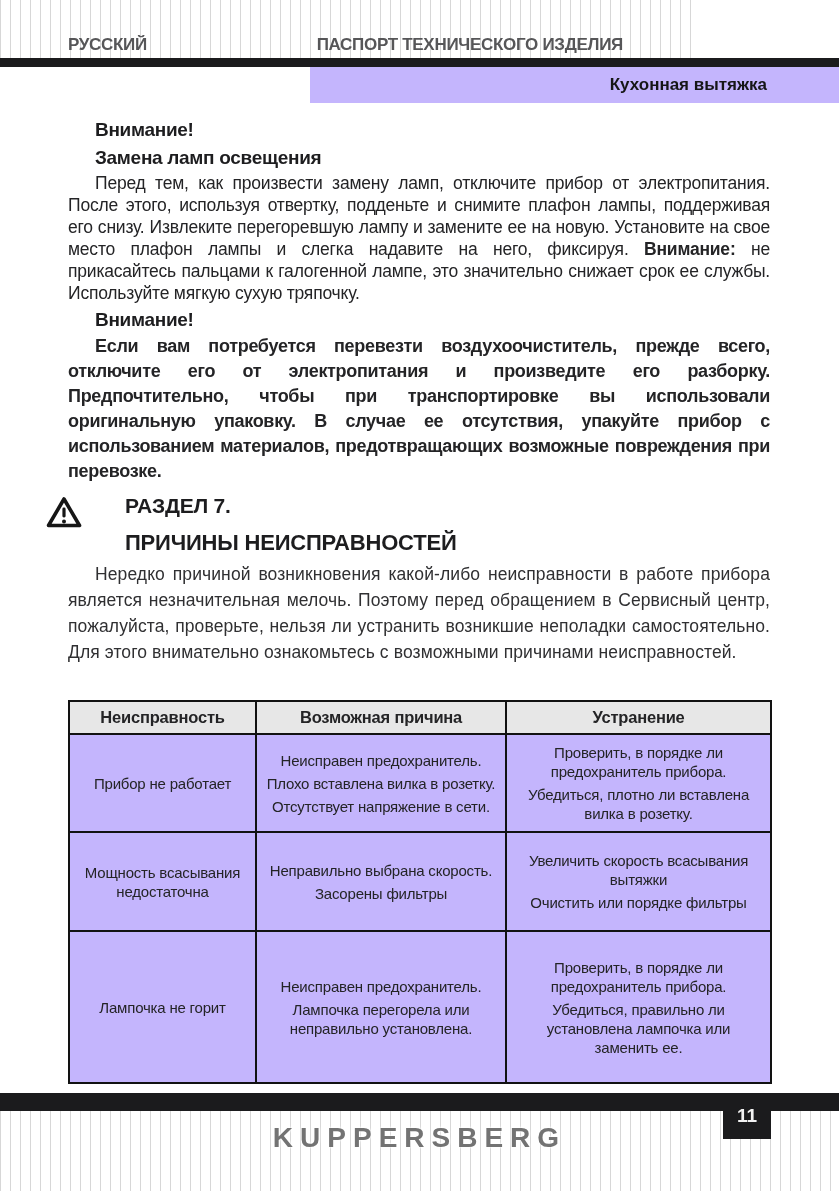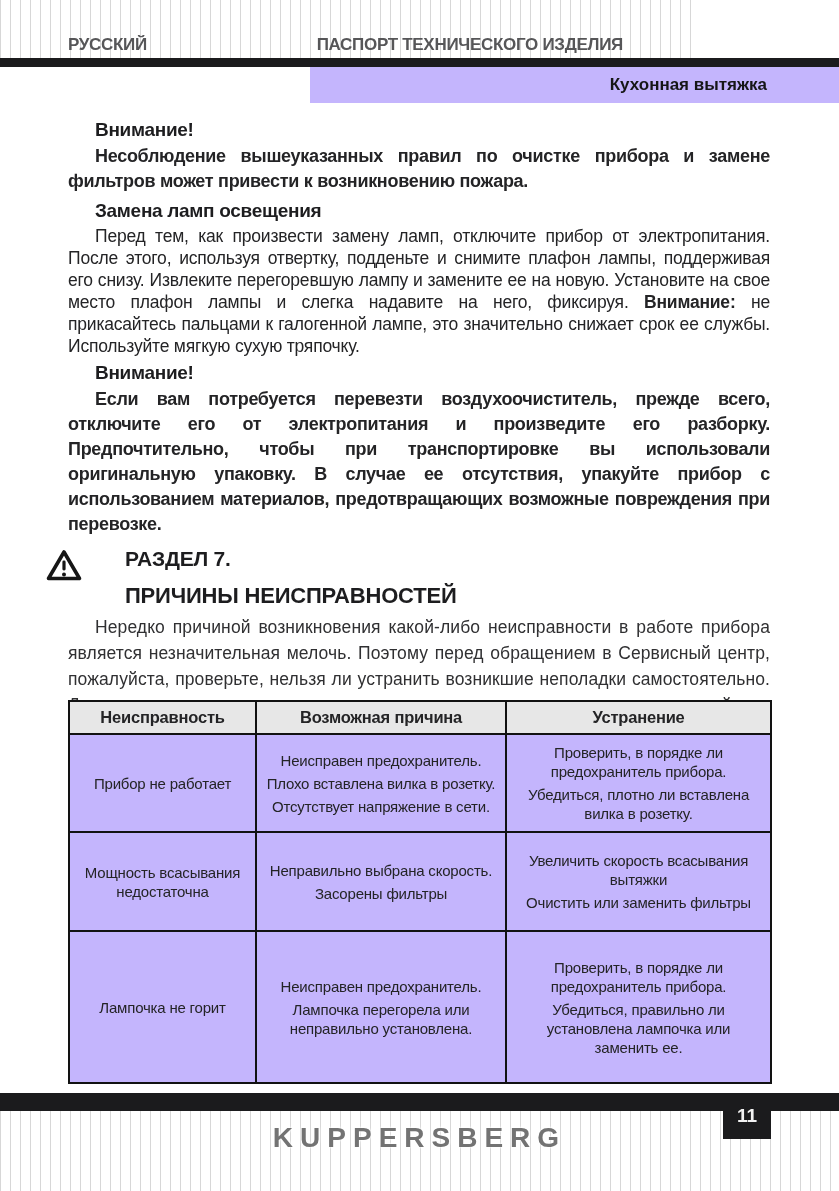--- a/index.html
+++ b/index.html
@@ -87,7 +87,6 @@
 <div class="content">
 
   <div class="h-small h-att1">Внимание!</div>
-  <p class="para para-bold">Несоблюдение вышеуказанных правил по очистке прибора и замене фильтров может привести к возникновению пожара.</p>
 
   <div class="h-small h-lamp">Замена ламп освещения</div>
   <p class="para para-lamp"><span>Перед тем, как произвести замену ламп, отключите прибор от электропитания. После этого, используя отвертку, подденьте и снимите плафон лампы, поддерживая его снизу. Извлеките перегоревшую лампу и замените ее на новую. Установите на свое место плафон лампы и слегка надавите на него, фиксируя. </span><span class="inline-bold">Внимание:</span><span> не прикасайтесь пальцами к галогенной лампе, это значительно снижает срок ее службы. Используйте мягкую сухую тряпочку.</span></p>

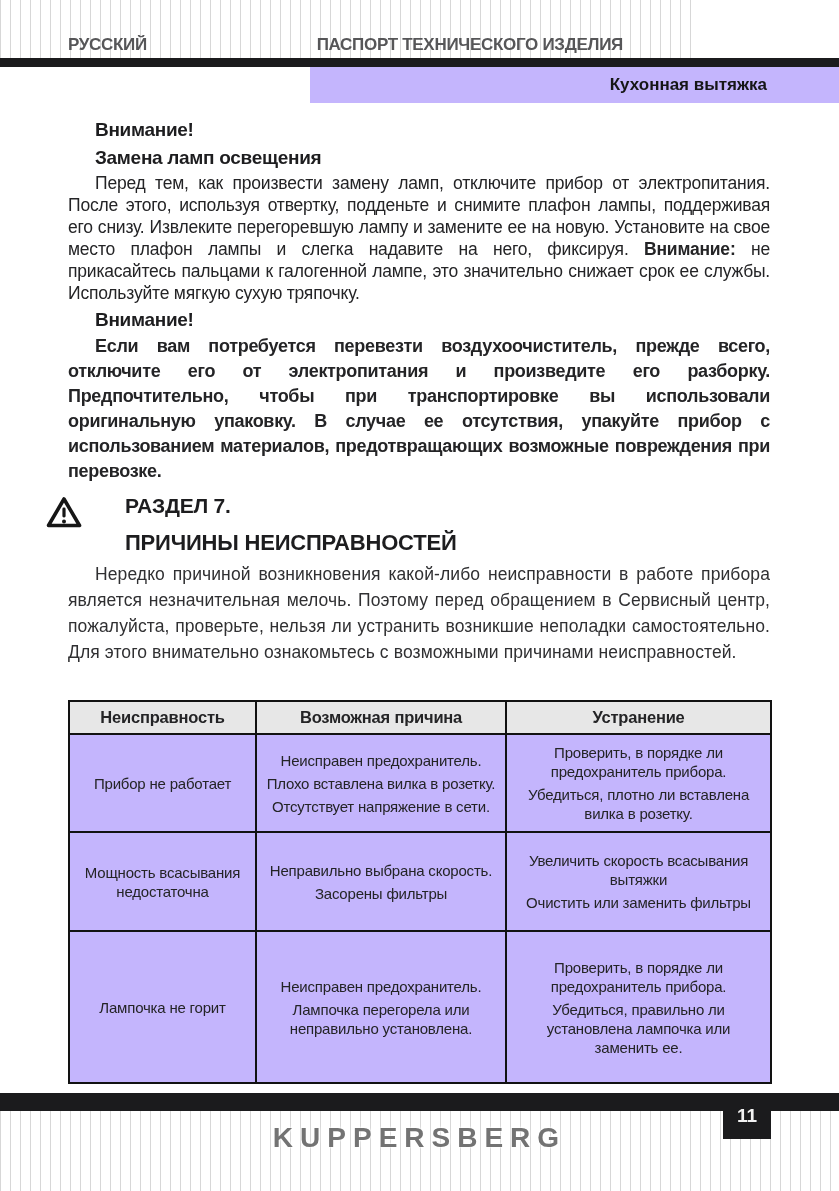--- a/index.html
+++ b/index.html
@@ -145,7 +145,7 @@
       </td>
       <td>
         <div class="cell-item">Увеличить скорость всасывания вытяжки</div>
-        <div class="cell-item">Очистить или заменить фильтры</div>
+        <div class="cell-item">Очистить или порядке фильтры</div>
       </td>
     </tr>
     <tr class="row-3">

